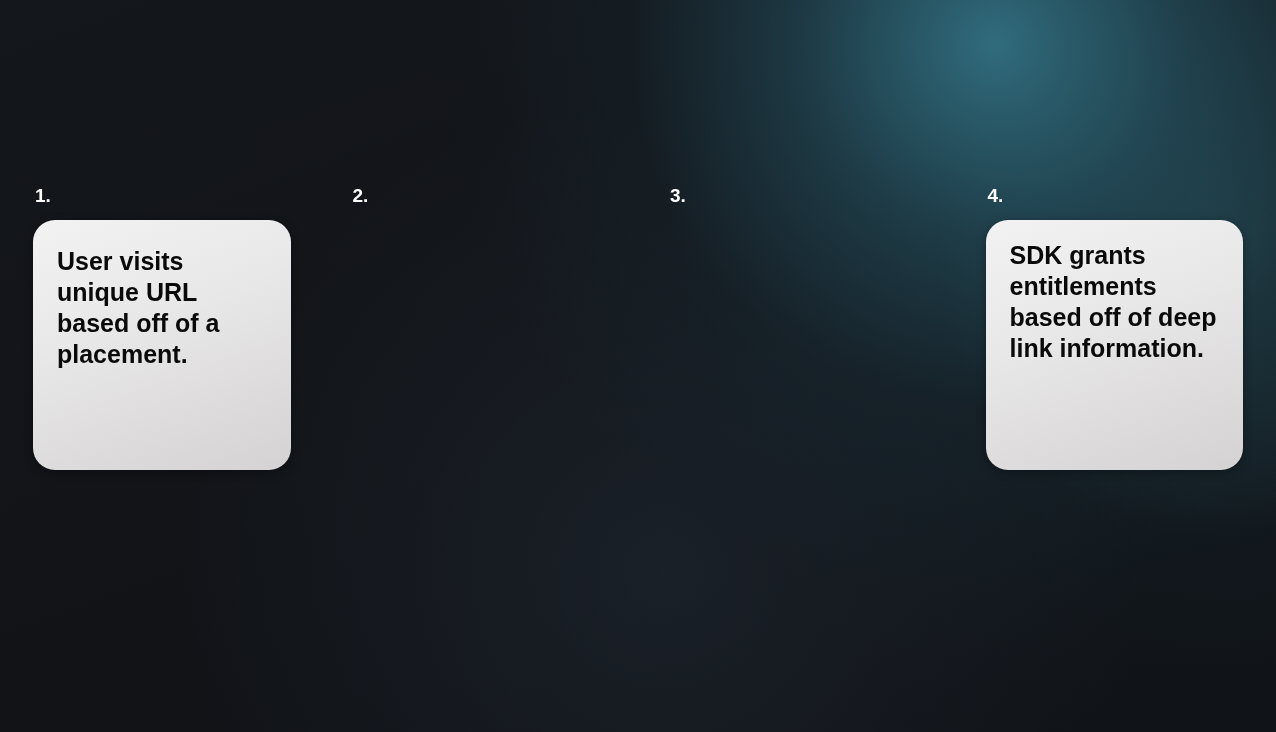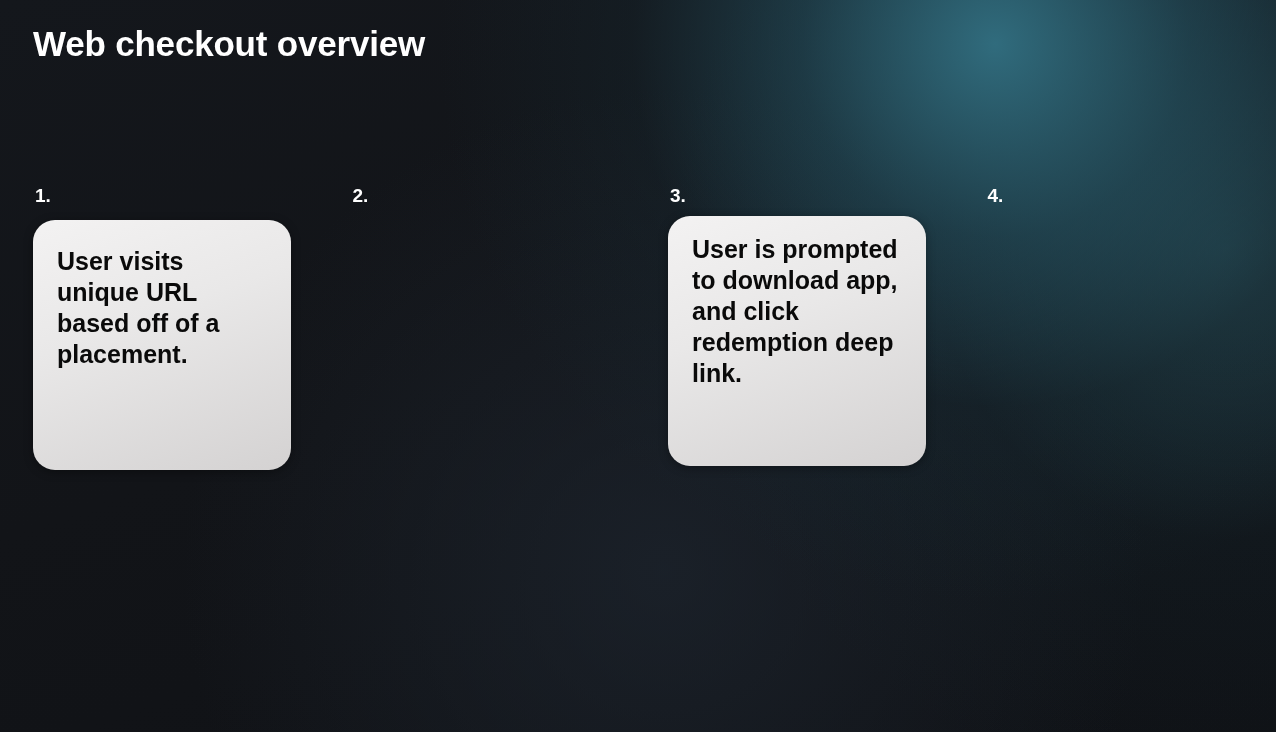--- a/index.html
+++ b/index.html
@@ -95,7 +95,6 @@
 
 <div class="slide">
 
-  <div class="slide-title">Web checkout overview</div>
 
   <div class="steps">
 

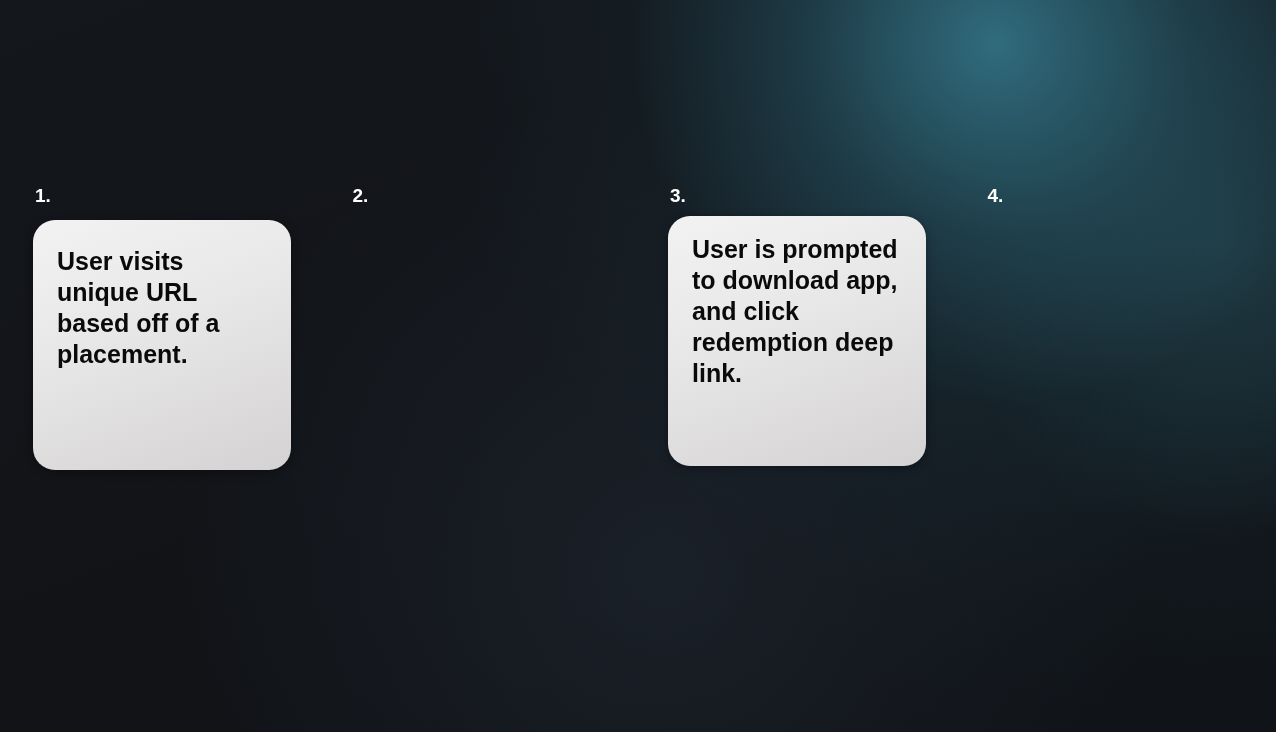--- a/index.html
+++ b/index.html
@@ -109,7 +109,6 @@
 
     <div class="step pos-3">
       <div class="step-number">3.</div>
-      <div class="step-card h3">User is prompted to download app, and click redemption deep link.</div>
     </div>
 
     <div class="step pos-4">

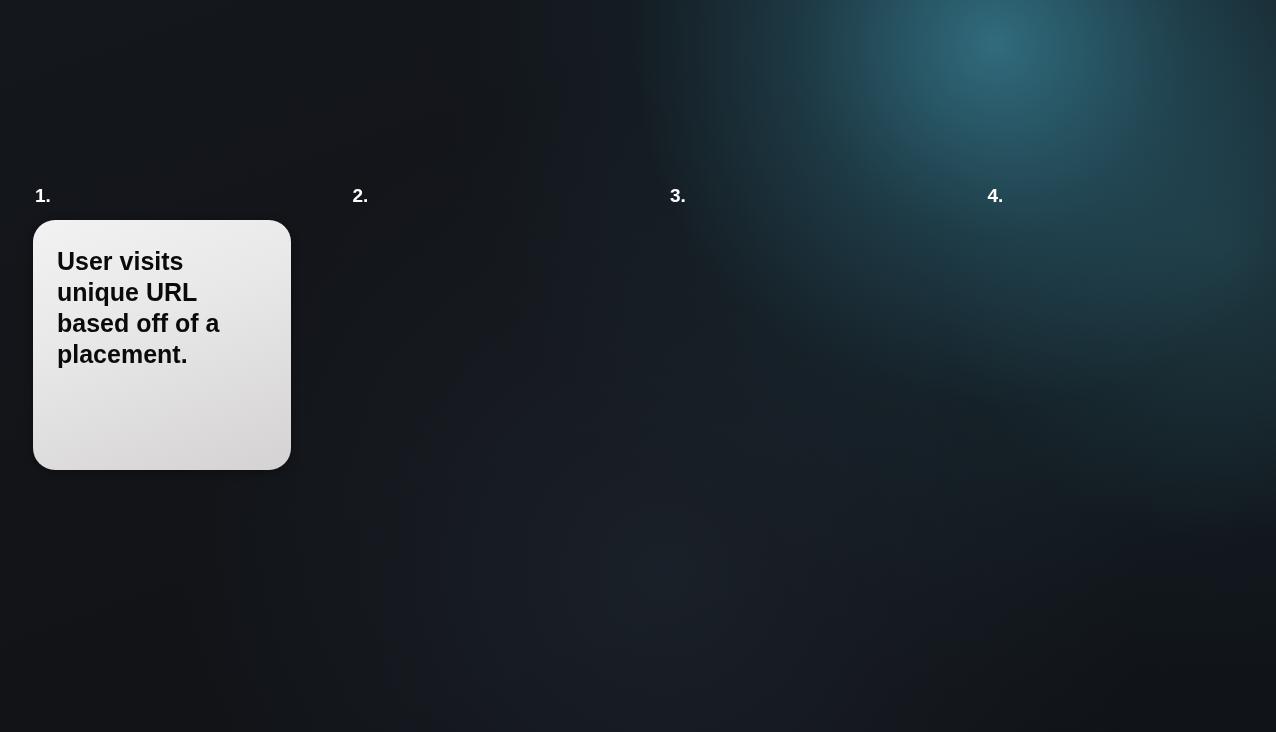--- a/index.html
+++ b/index.html
@@ -113,6 +113,7 @@
 
     <div class="step pos-4">
       <div class="step-number">4.</div>
+      <div class="step-card h4">SDK grants entitlements based off of deep link information.</div>
     </div>
 
   </div>

